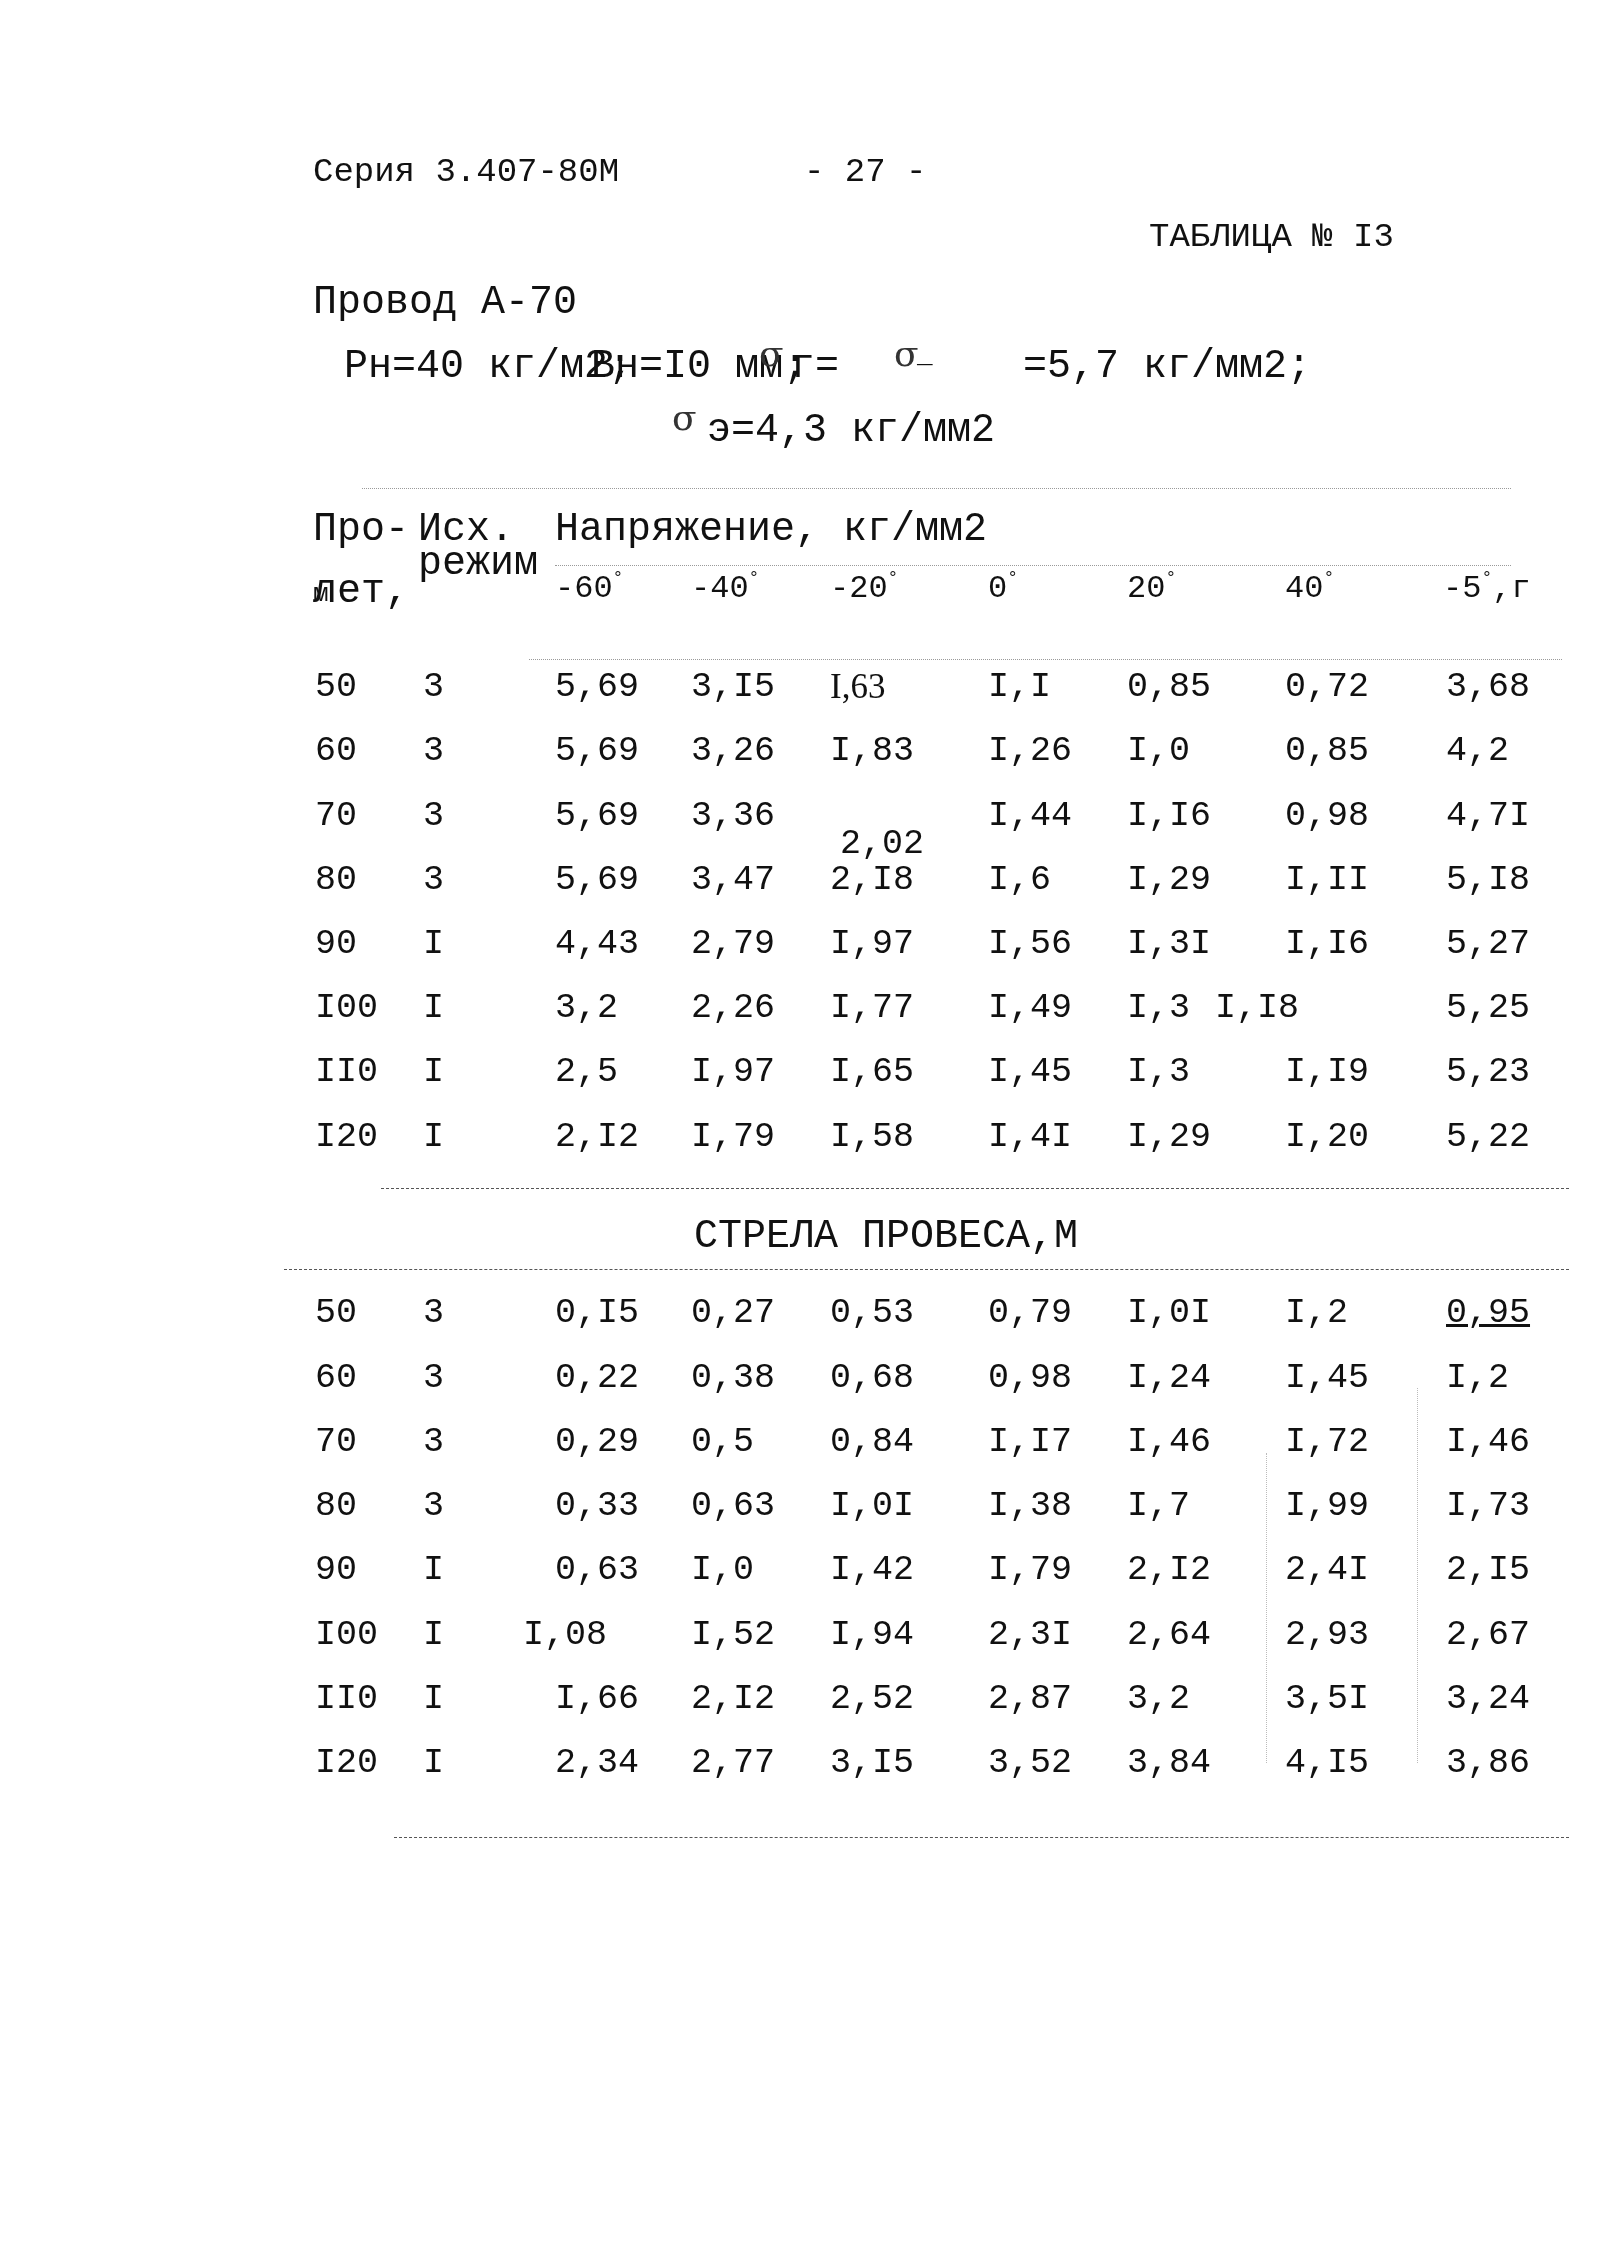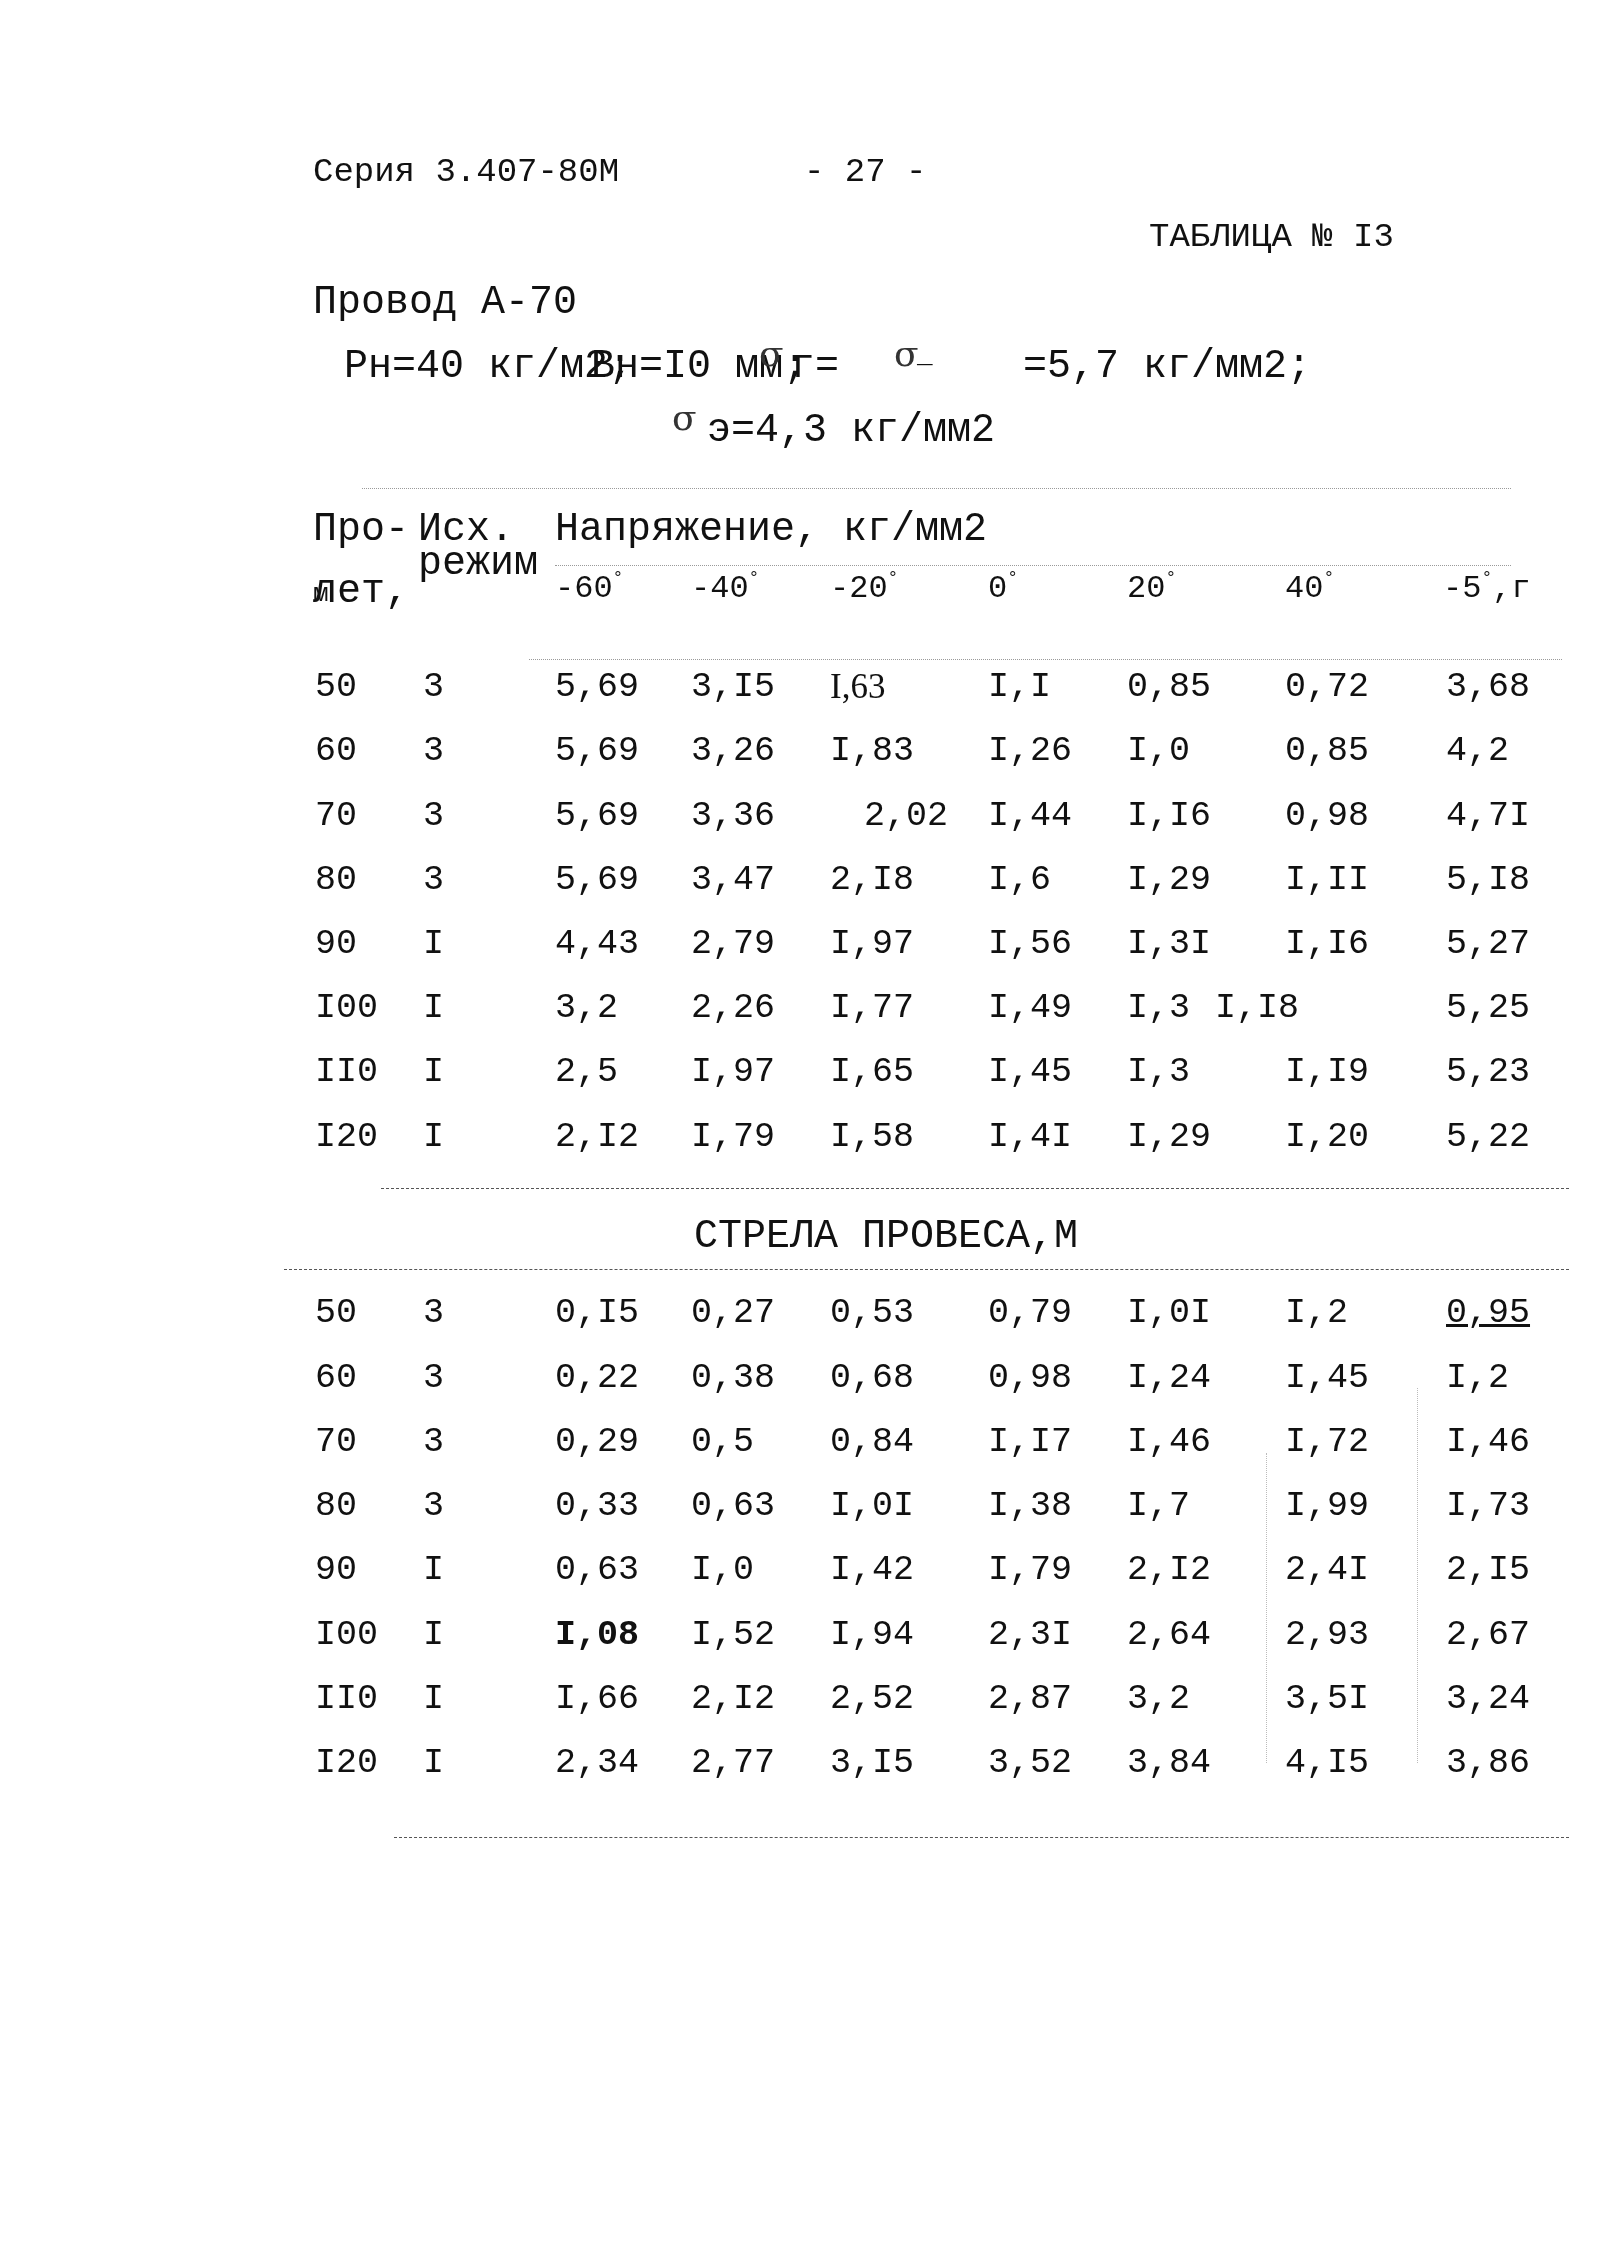--- a/index.html
+++ b/index.html
@@ -92,7 +92,7 @@
       <div class="cell" style="left: 423px;">3</div>
       <div class="cell" style="left: 555px;">5,69</div>
       <div class="cell" style="left: 691px;">3,36</div>
-      <div class="cell" style="left: 864px;">2,02</div>
+      <div class="cell" style="left: 840px; margin-top: 28px;">2,02</div>
       <div class="cell" style="left: 988px;">I,44</div>
       <div class="cell" style="left: 1127px;">I,I6</div>
       <div class="cell" style="left: 1285px;">0,98</div>

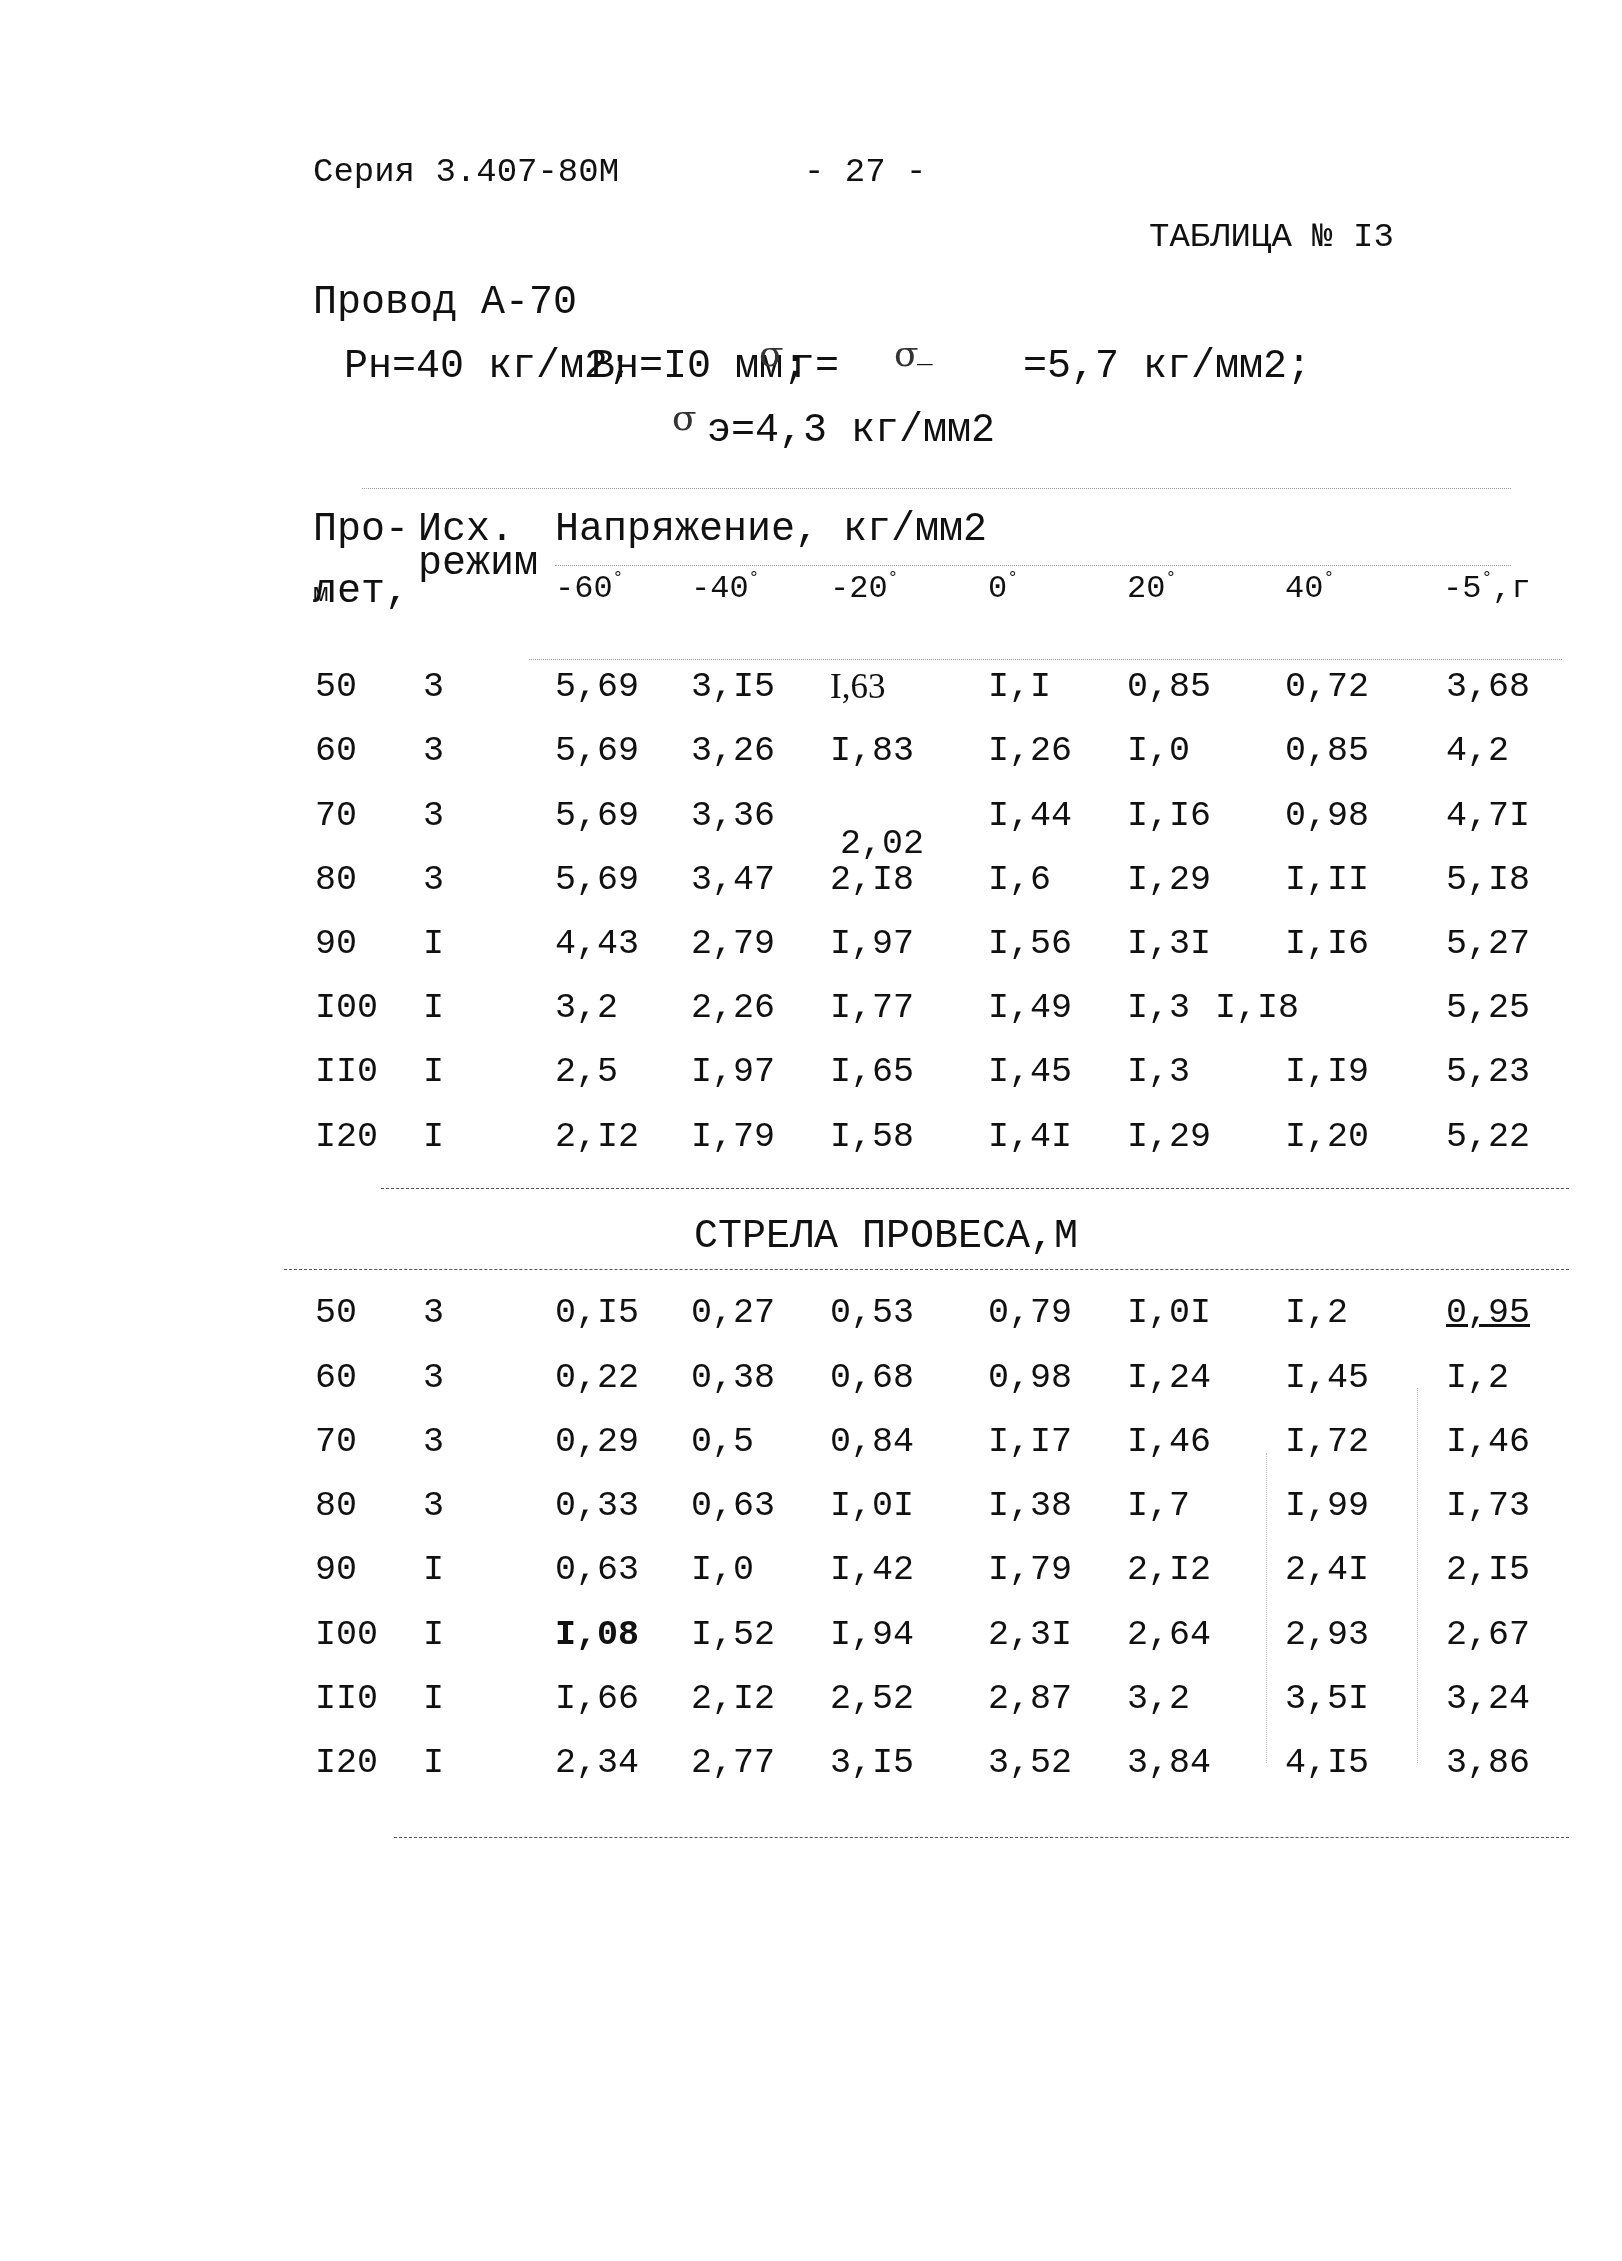--- a/index.html
+++ b/index.html
@@ -216,7 +216,7 @@
     <div class="row" style="top: 1615px;">
       <div class="cell" style="left: 315px;">I00</div>
       <div class="cell" style="left: 423px;">I</div>
-      <div class="cell" style="left: 555px; font-weight: bold;">I,08</div>
+      <div class="cell" style="left: 523px;">I,08</div>
       <div class="cell" style="left: 691px;">I,52</div>
       <div class="cell" style="left: 830px;">I,94</div>
       <div class="cell" style="left: 988px;">2,3I</div>

